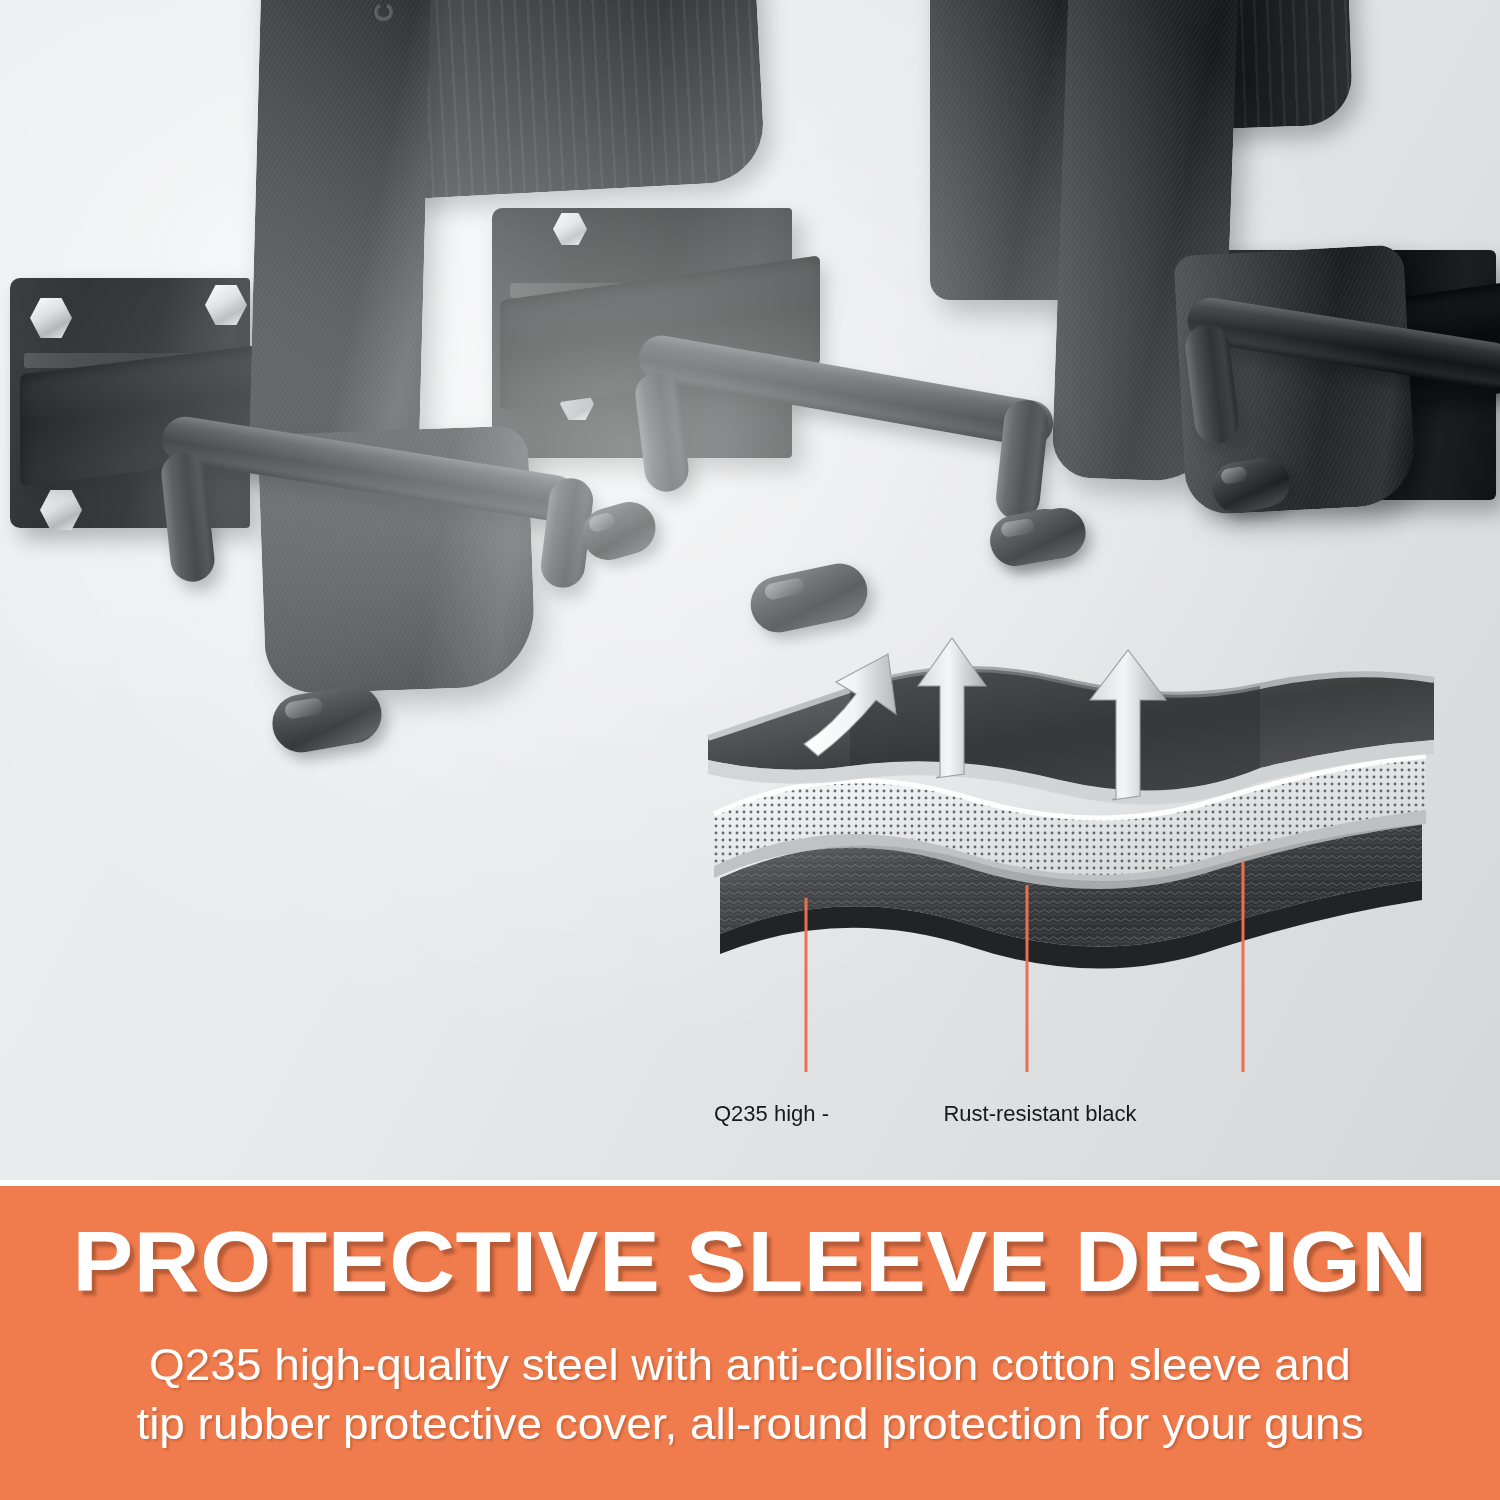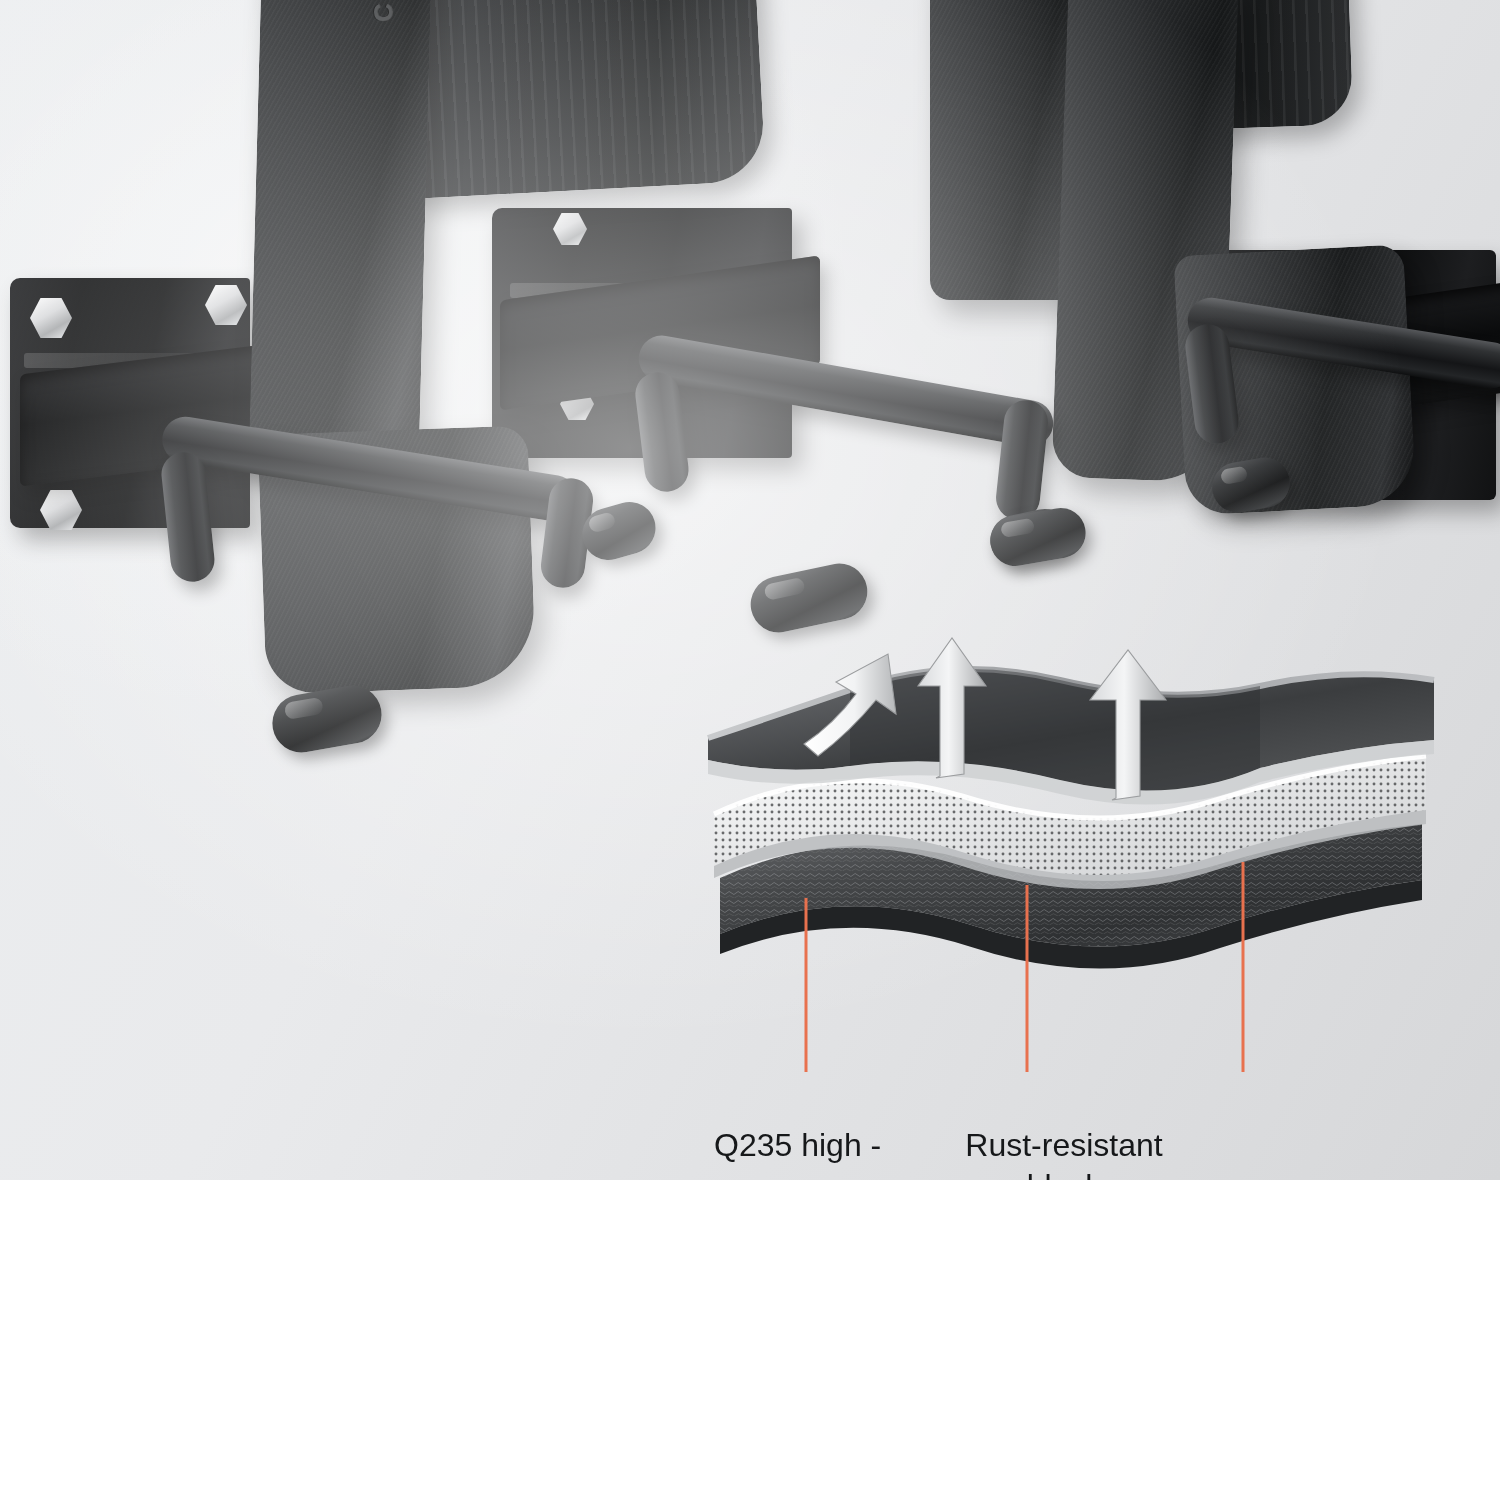--- a/index.html
+++ b/index.html
@@ -157,8 +157,8 @@
   }
   .callout-label {
     position: absolute;
-    top: 12px;
-    font-size: 32px;
+    top: 0;
+    font-size: 22px;
     line-height: 1.28;
     color: #16181a;
     font-family: "Liberation Sans", sans-serif;

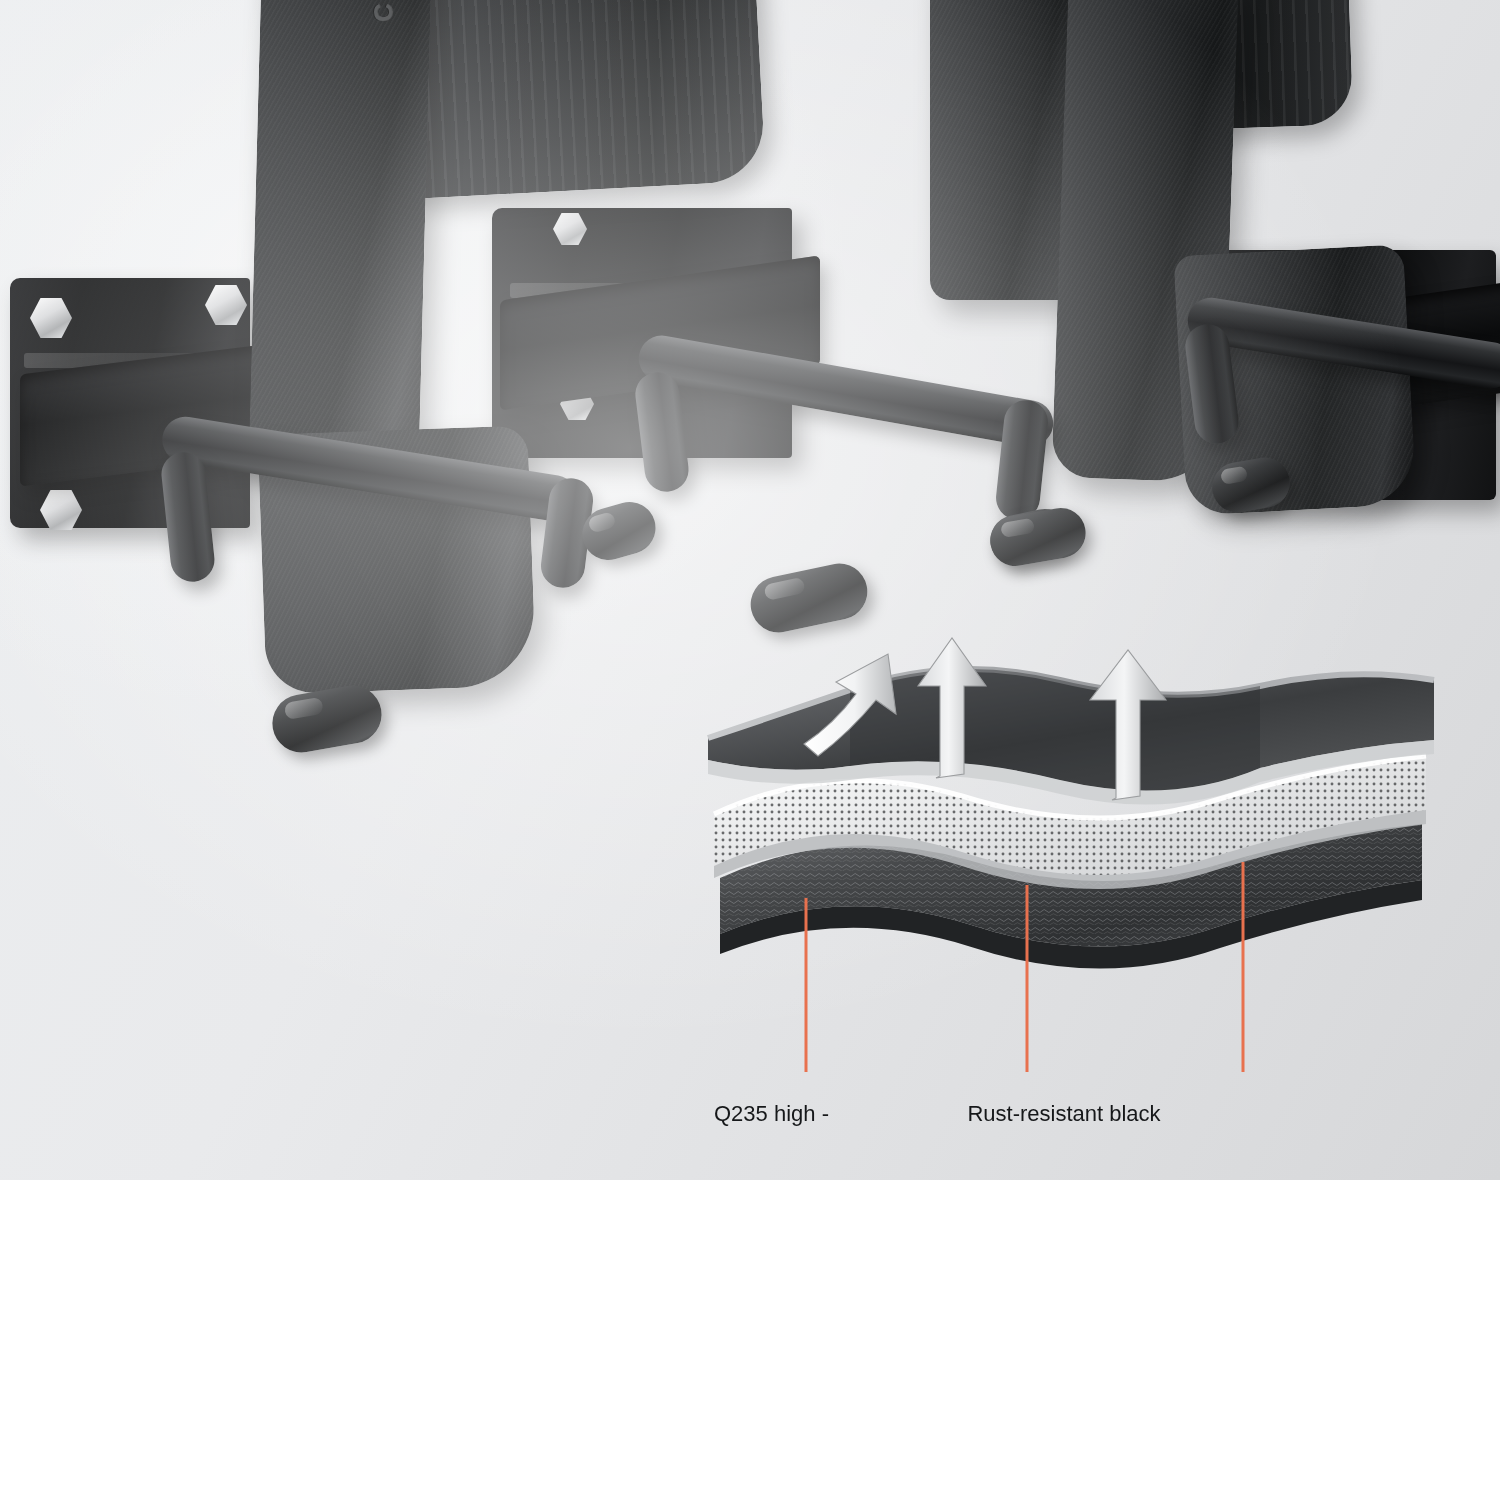--- a/index.html
+++ b/index.html
@@ -165,7 +165,7 @@
     white-space: pre-line;
   }
   .callout-label.l1 { left: 14px;  width: 210px; text-align: left; }
-  .callout-label.l2 { left: 206px; width: 268px; text-align: center; margin-left: 24px; }
+  .callout-label.l2 { left: 206px; width: 268px; text-align: center; }
   .callout-label.l3 { left: 466px; width: 200px; text-align: center; }
 
   

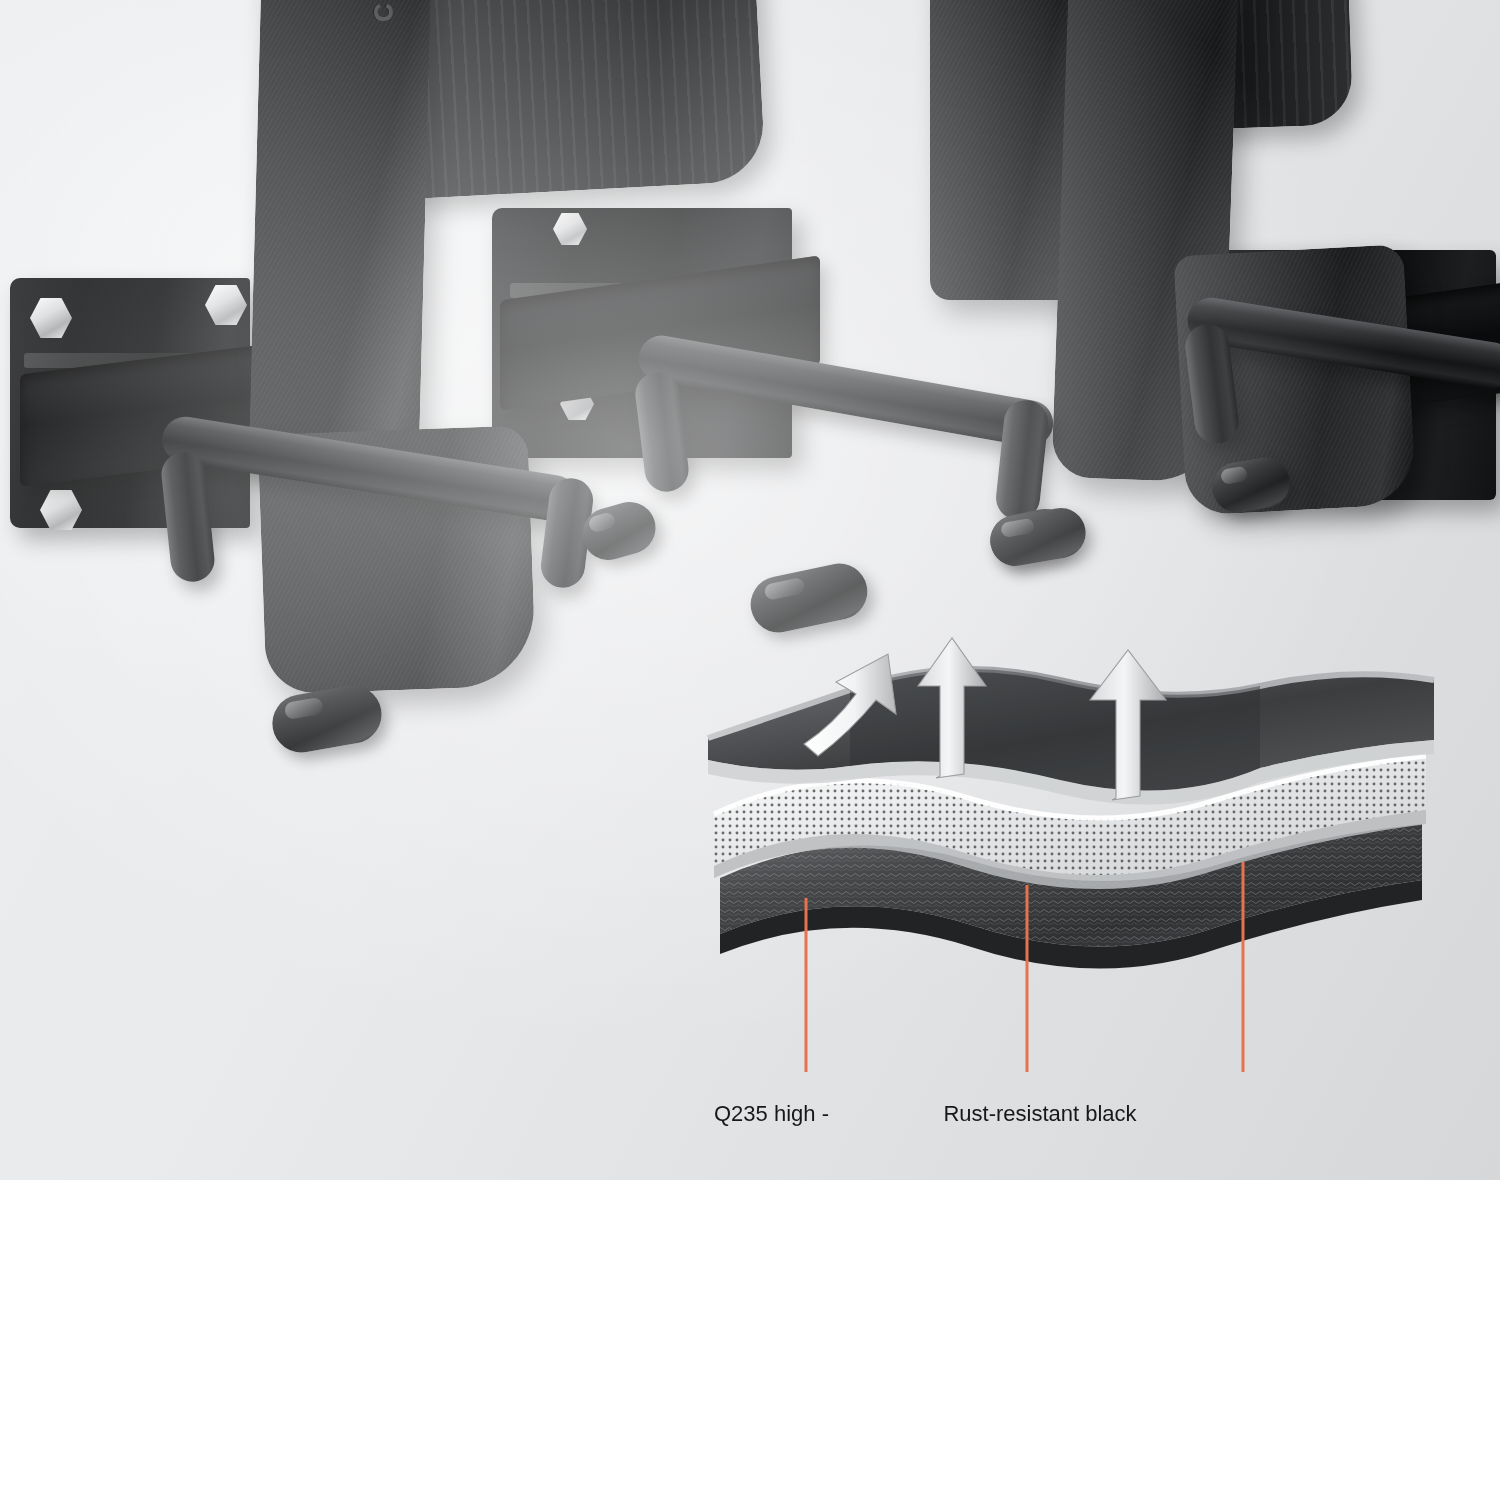--- a/index.html
+++ b/index.html
@@ -364,6 +364,13 @@
 
   </div>
 
+  <div class="banner">
+    <div class="banner-title">PROTECTIVE SLEEVE DESIGN</div>
+    <div class="banner-sub">
+      <div>Q235 high-quality steel with anti-collision cotton sleeve and</div>
+      <div>tip rubber protective cover, all-round protection for your guns</div>
+    </div>
+  </div>
 
 </div>
 

